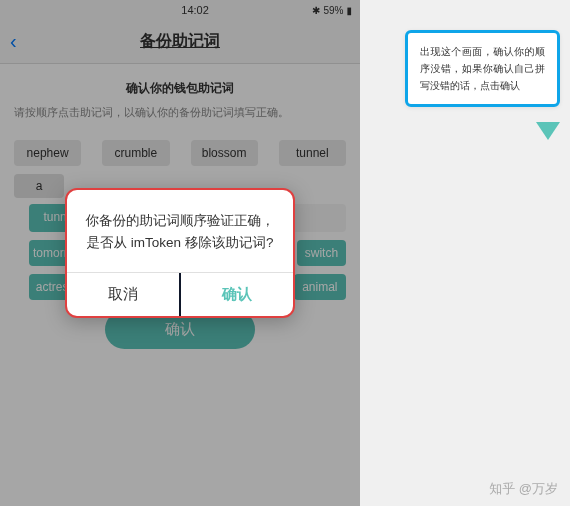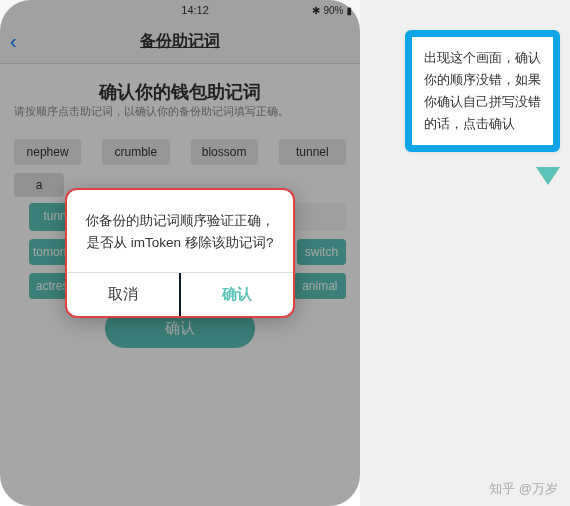--- a/index.html
+++ b/index.html
@@ -263,7 +263,7 @@
       <span>中国联通</span>
       <span>▾</span>
     </div>
-    <div class="status-center">14:12</div>
+    <div class="status-center">14:02</div>
     <div class="status-right">
       <span>✱</span>
       <span>90%</span>

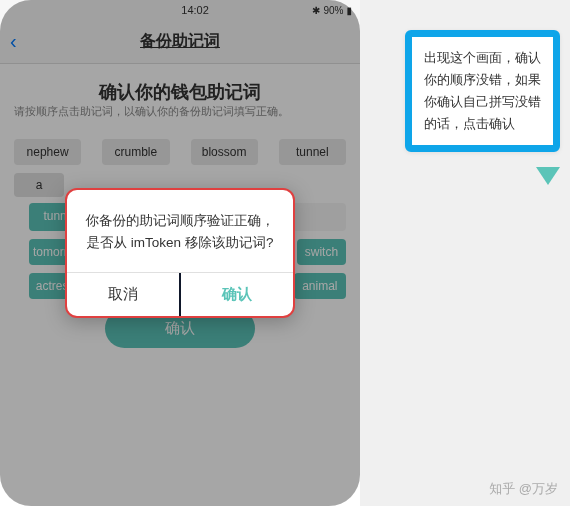--- a/index.html
+++ b/index.html
@@ -266,7 +266,7 @@
     <div class="status-center">14:02</div>
     <div class="status-right">
       <span>✱</span>
-      <span>90%</span>
+      <span>59%</span>
       <span>▮</span>
     </div>
   </div>

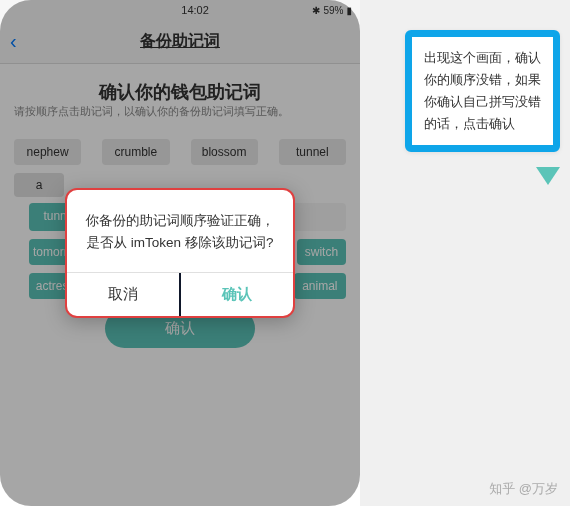--- a/index.html
+++ b/index.html
@@ -206,10 +206,10 @@
 
     .annotation-bubble {
       background: #fff;
-      border: 7px solid #0ea5e9;
+      border: 3px solid #0ea5e9;
       border-radius: 6px;
       padding: 10px 12px;
-      font-size: 13px;
+      font-size: 10px;
       color: #333;
       line-height: 1.7;
       width: 155px;

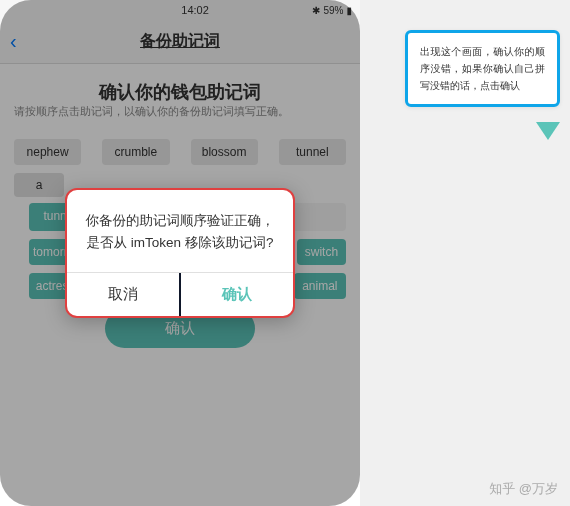--- a/index.html
+++ b/index.html
@@ -68,10 +68,10 @@
 
     .page-title {
       text-align: center;
-      font-size: 18px;
+      font-size: 12px;
       font-weight: 600;
       color: #333;
-      margin-bottom: 0;
+      margin-bottom: 8px;
     }
     .page-subtitle {
       font-size: 11px;

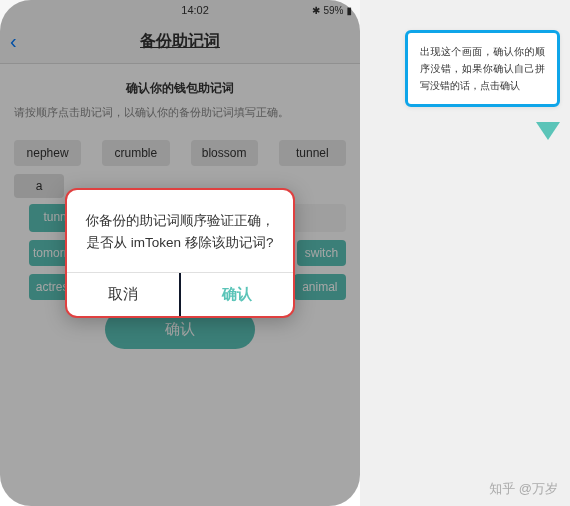--- a/index.html
+++ b/index.html
@@ -148,7 +148,6 @@
       align-items: center;
       justify-content: center;
       z-index: 100;
-      border-radius: 31px;
     }
 
     .dialog-box {

